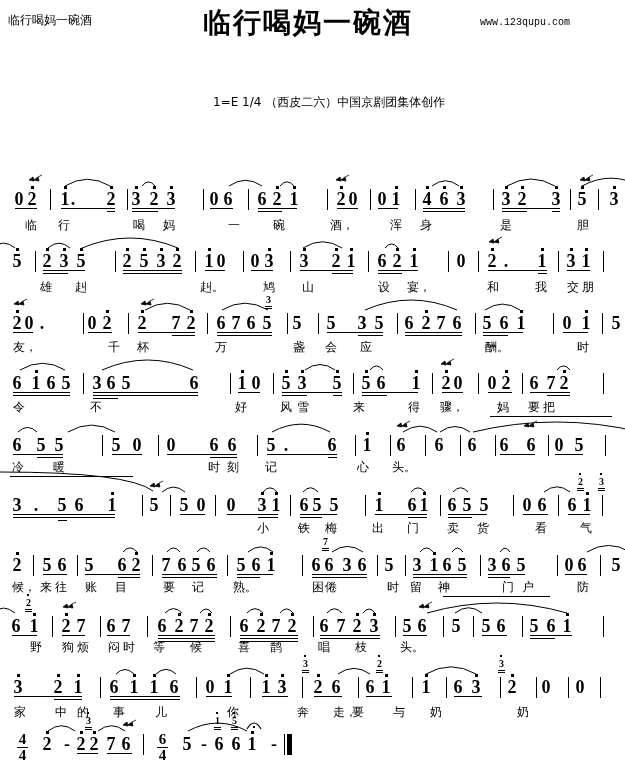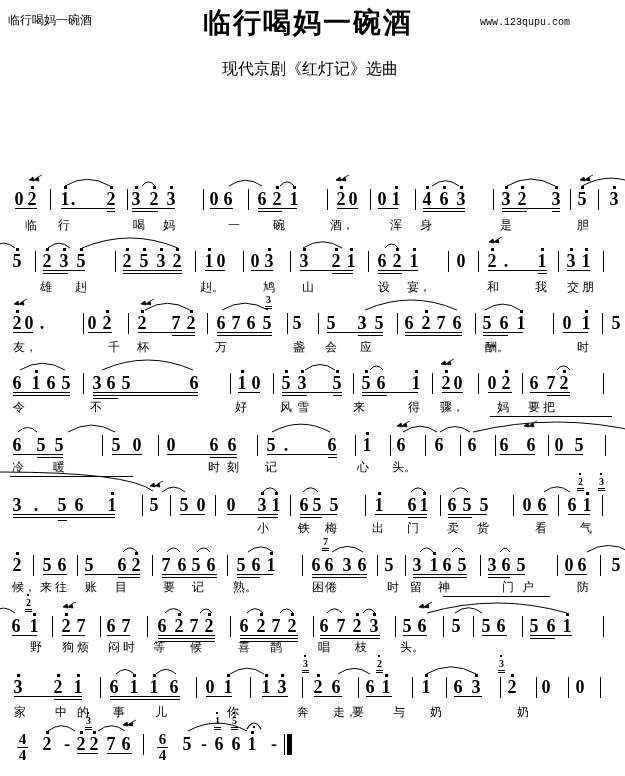--- a/index.html
+++ b/index.html
@@ -31,7 +31,6 @@
   <div id="site-name" class="abs">临行喝妈一碗酒</div>
   <div id="title" class="abs">临行喝妈一碗酒</div>
   <div id="url" class="abs">www.123qupu.com</div>
-  <div id="subtitle" class="abs">现代京剧《红灯记》选曲</div>
   <div id="score">
       <div class="note" style="left: 14px; top: 190px;">0</div>
       <div class="note" style="left: 27px; top: 190px;">2</div>

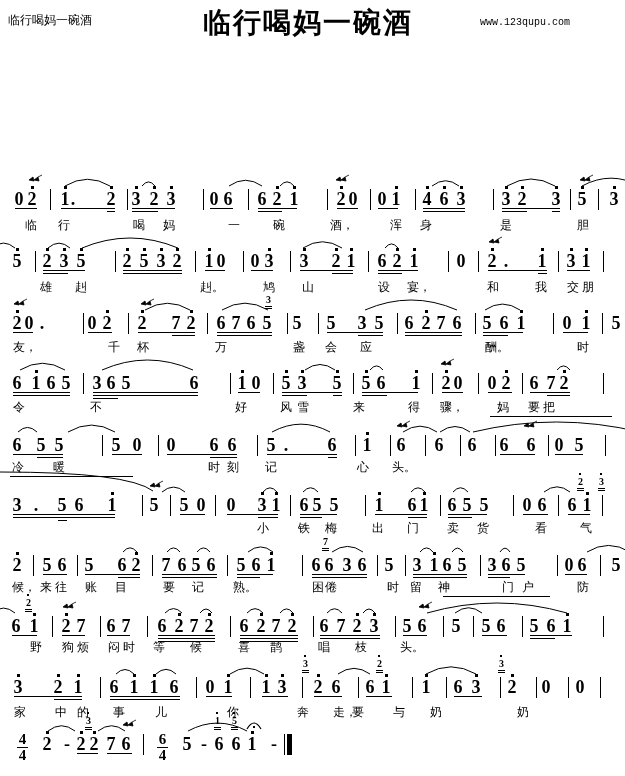--- a/index.html
+++ b/index.html
@@ -31,6 +31,7 @@
   <div id="site-name" class="abs">临行喝妈一碗酒</div>
   <div id="title" class="abs">临行喝妈一碗酒</div>
   <div id="url" class="abs">www.123qupu.com</div>
+  <div id="key-line" class="abs">1=E 1/4 （西皮二六）中国京剧团集体创作</div>
   <div id="score">
       <div class="note" style="left: 14px; top: 190px;">0</div>
       <div class="note" style="left: 27px; top: 190px;">2</div>

